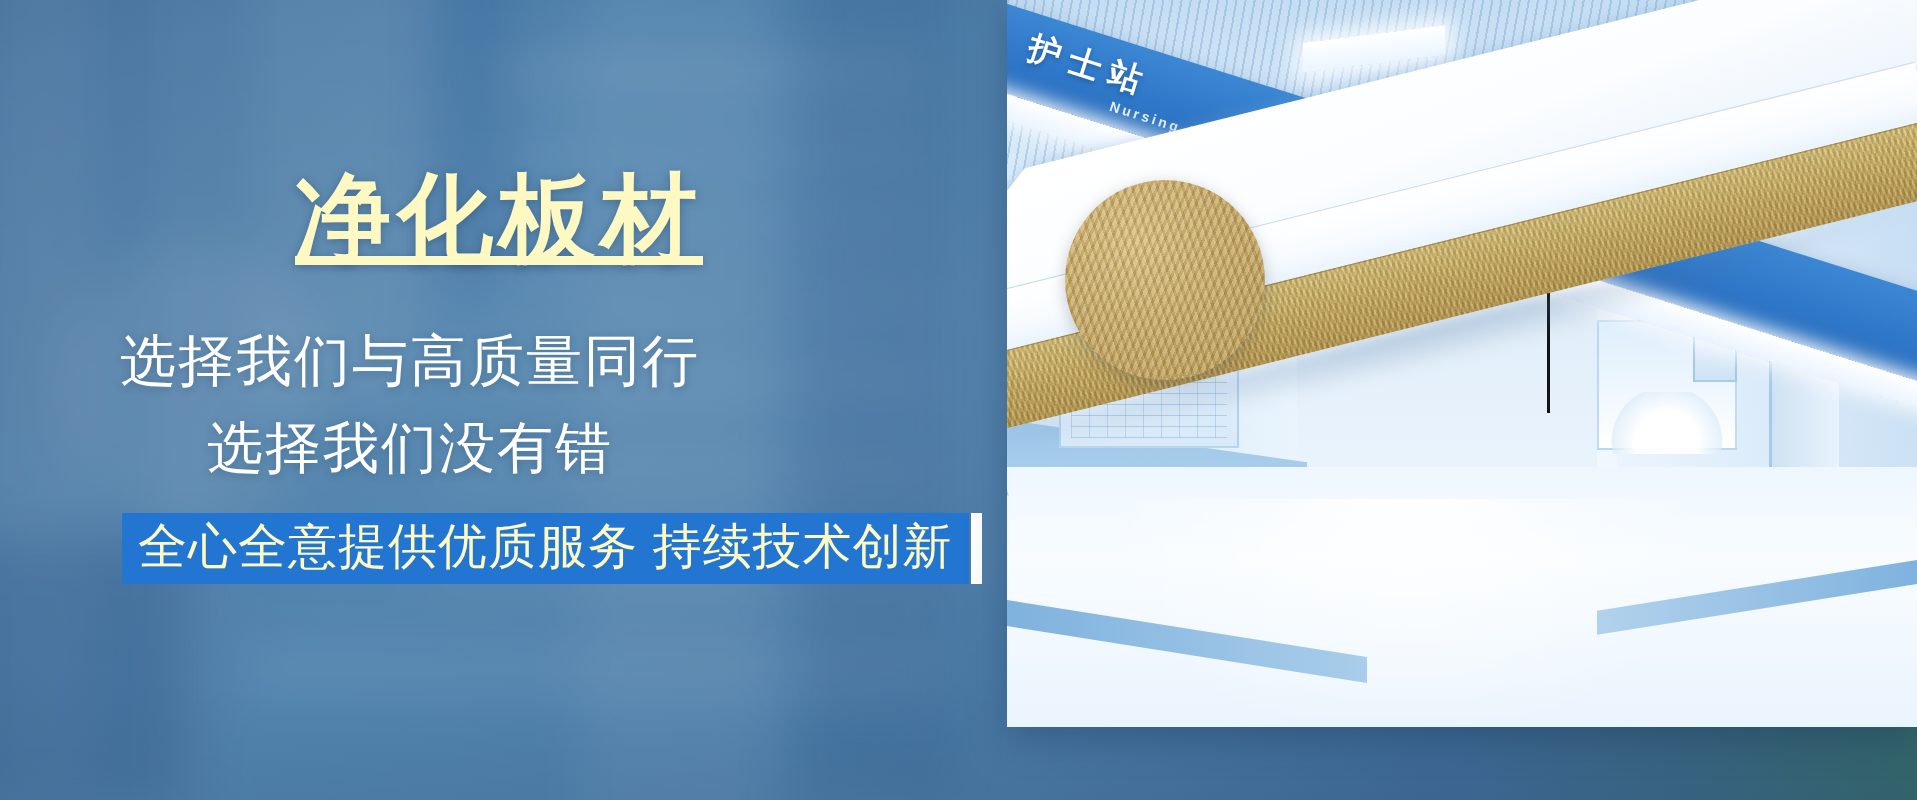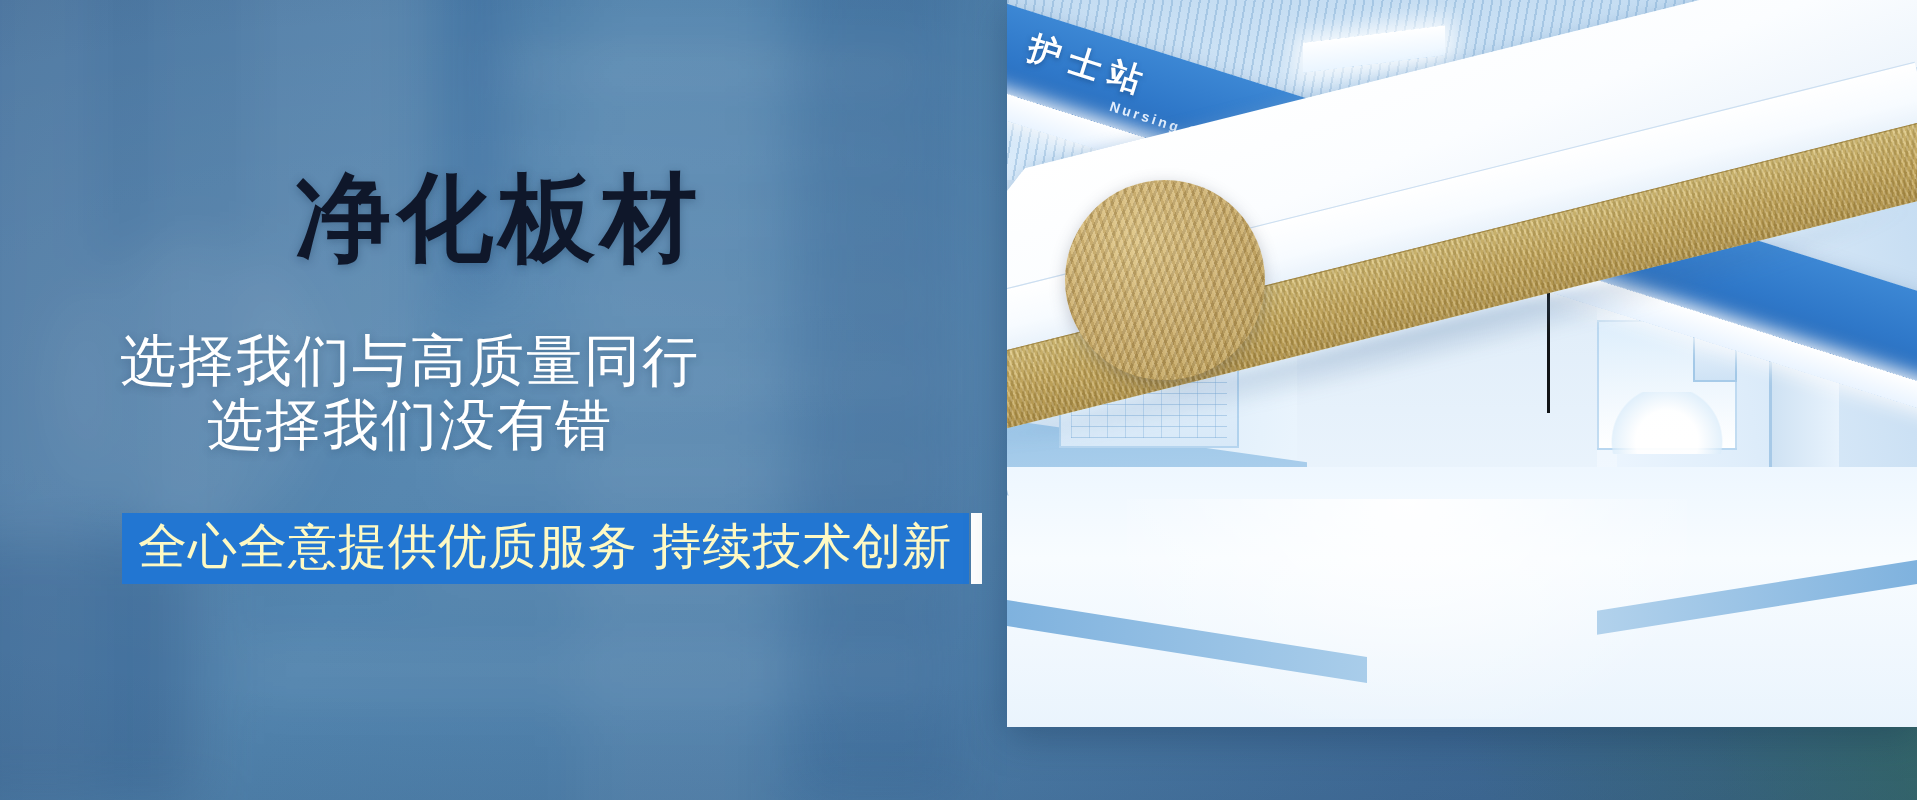--- a/index.html
+++ b/index.html
@@ -65,10 +65,11 @@
   .headline {
     position:absolute; left:295px; top:168px;
     font-size:96px; font-weight:bold;
-    color:#0f172a; letter-spacing:6px;
+    color:#fef9c3; letter-spacing:6px;
     line-height:1.05;
     text-shadow:0 2px 10px rgba(20,50,80,.35);
     white-space:nowrap;
+    text-decoration:underline;
   }
   .subline {
     position:absolute; left:0; width:1000px;

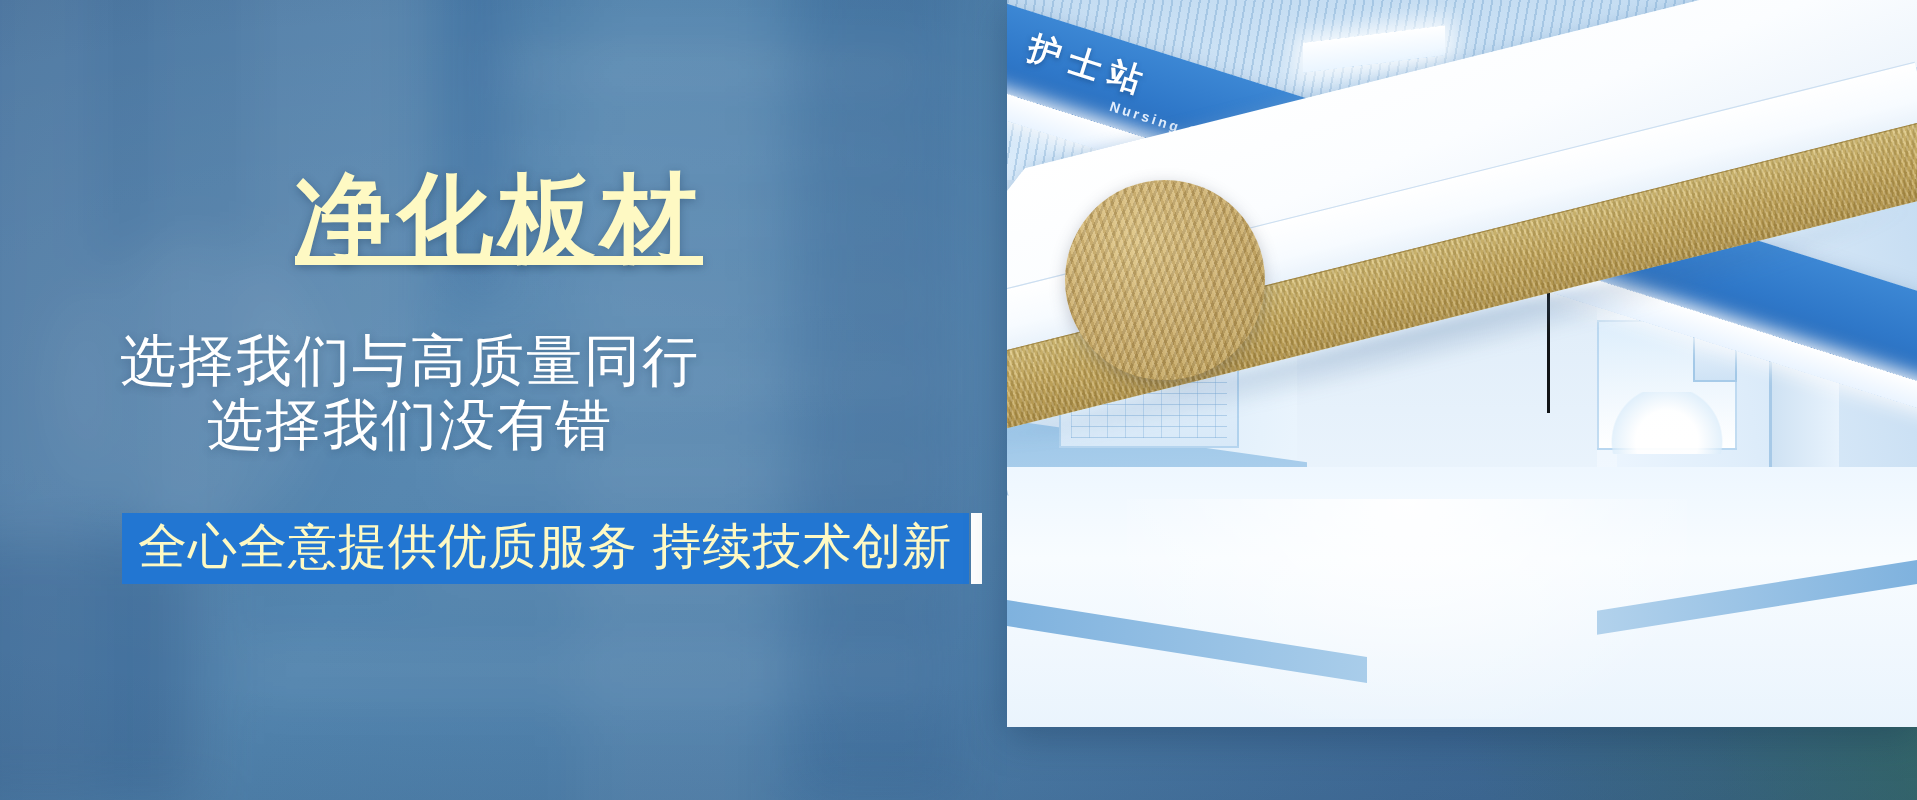--- a/index.html
+++ b/index.html
@@ -79,7 +79,7 @@
     text-shadow:0 2px 8px rgba(20,50,80,.30);
   }
   .subline.l1 { top:324px; padding-right:180px; }
-  .subline.l2 { top:388px; padding-right:180px; }
+  .subline.l2 { top:411px; padding-right:180px; }
 
   .tagline-wrap {
     position:absolute; left:122px; top:513px;

